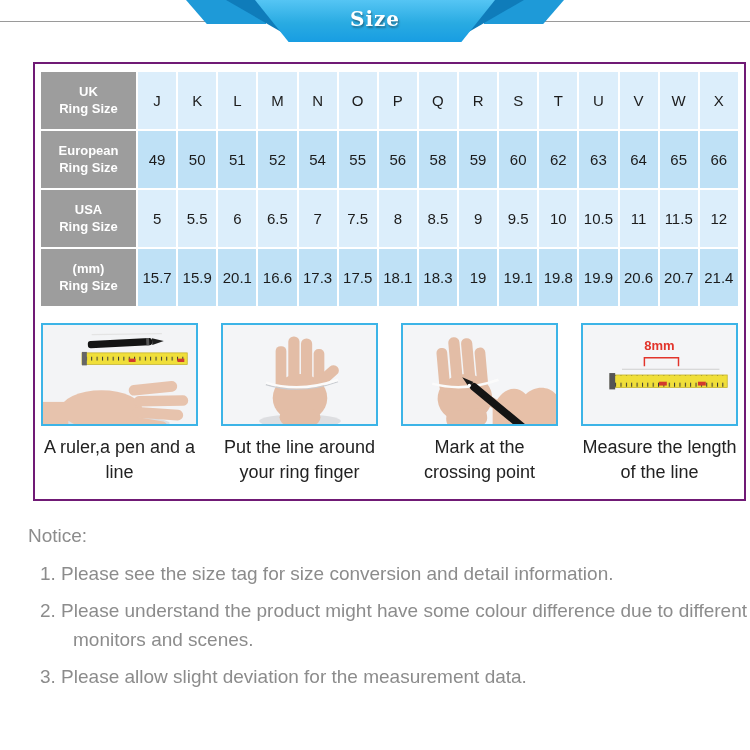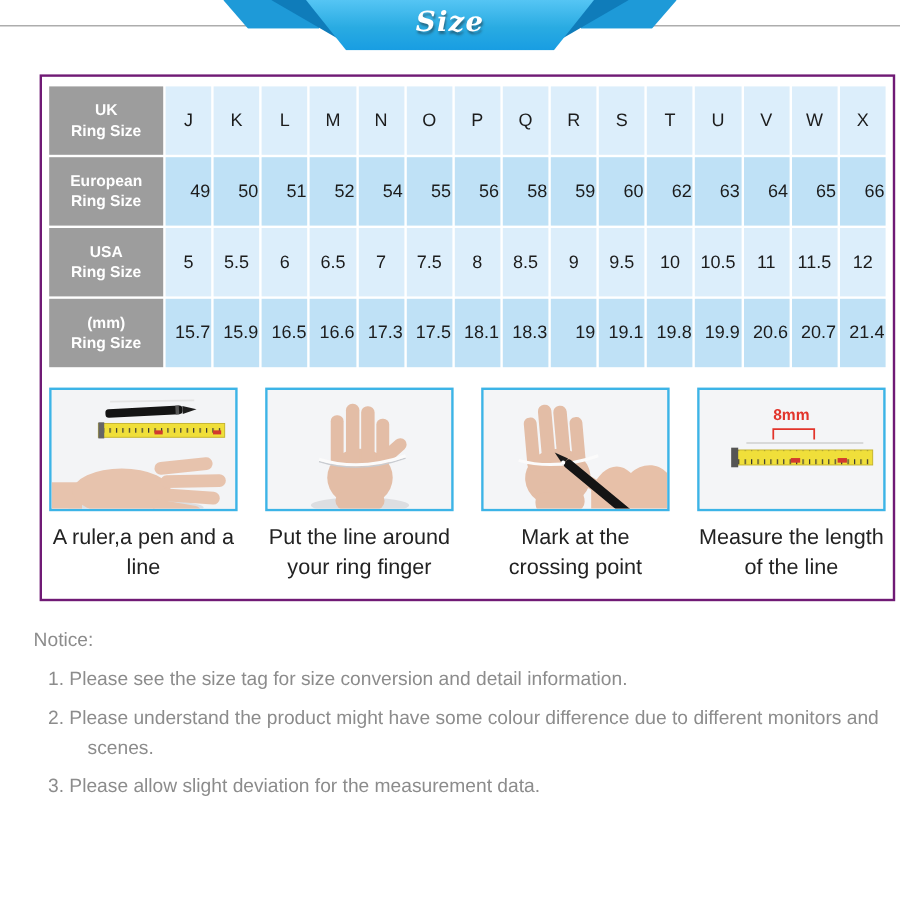--- a/index.html
+++ b/index.html
@@ -18,8 +18,8 @@
     background:linear-gradient(180deg,#55c5f4 0%,var(--ribbon-blue) 55%,#189de2 100%);
     clip-path:polygon(0 0,100% 0,86% 100%,14% 100%);
     display:flex;align-items:center;justify-content:center;}
-  .ribbon-title{color:#fff;font-family:"DejaVu Serif",serif;font-style:italic;font-weight:bold;
-    font-size:23px;letter-spacing:1px;margin-top:-5px;text-shadow:1px 2px 2px rgba(30,30,30,.45);}
+  .ribbon-title{color:#fff;font-family:"DejaVu Serif",serif;font-weight:bold;
+    font-size:20px;letter-spacing:1px;margin-top:-5px;text-shadow:1px 2px 2px rgba(30,30,30,.45);}
 
   
   .box{margin:10px 0 0 33px;width:713px;box-sizing:border-box;border:2px solid #701a75;

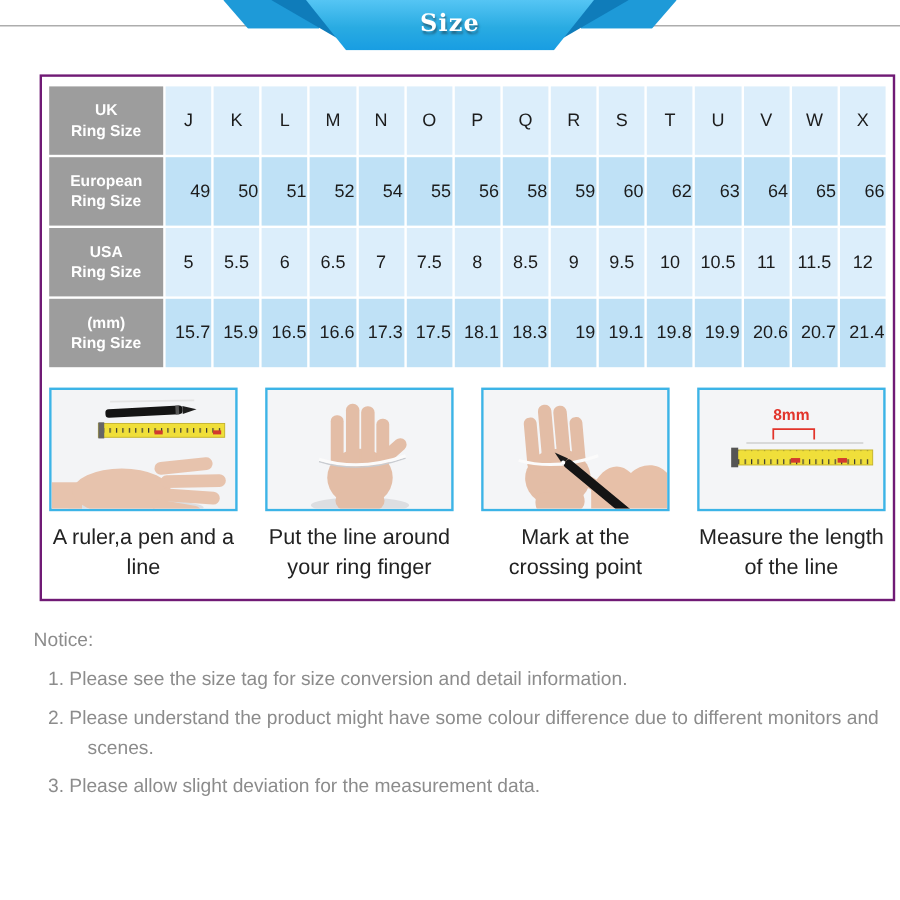--- a/index.html
+++ b/index.html
@@ -30,7 +30,7 @@
     line-height:1.3;height:55px;text-align:center;}
   .size-table td.val{text-align:center;font-size:15px;color:#1c1c1c;height:55px;}
   tr.light td.val{background:var(--row-light);}
-  tr.dark td.val{background:var(--row-dark);text-align:right;}
+  tr.dark td.val{background:var(--row-dark);}
 
   
   .steps{display:flex;justify-content:space-between;margin:15px 2px 0 2px;}

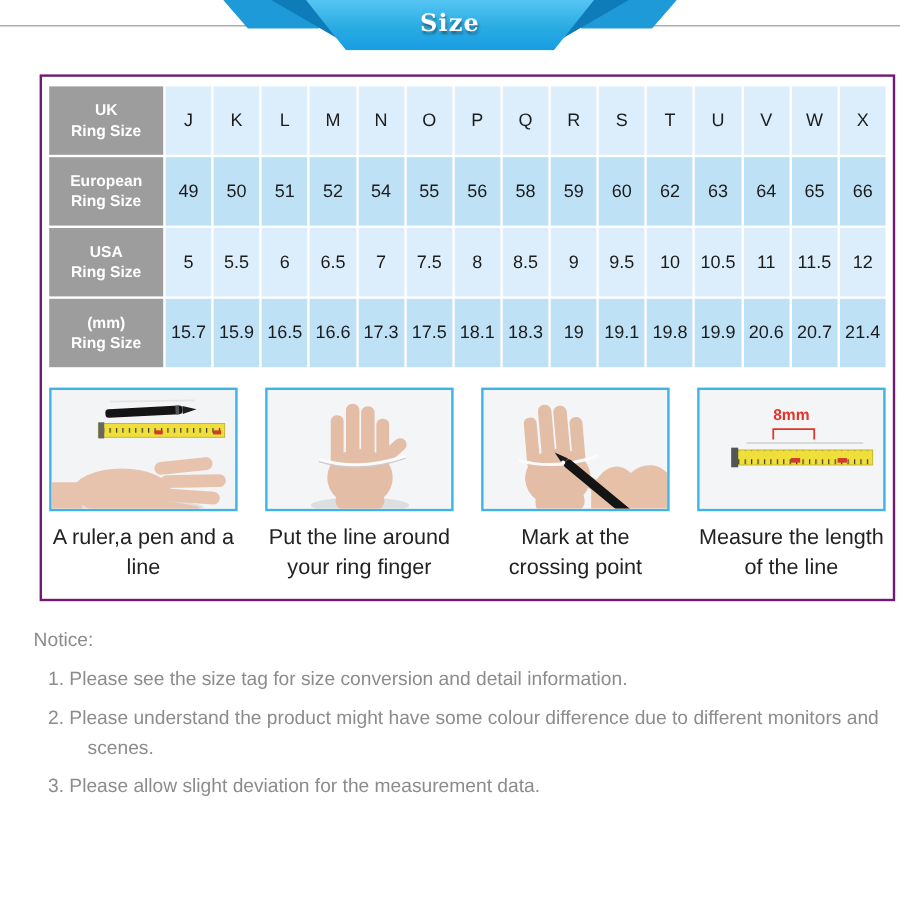--- a/index.html
+++ b/index.html
@@ -159,7 +159,7 @@
 
       <td class="val">15.7</td>
           <td class="val">15.9</td>
-          <td class="val">16.5</td>
+          <td class="val">20.1</td>
           <td class="val">16.6</td>
           <td class="val">17.3</td>
           <td class="val">17.5</td>

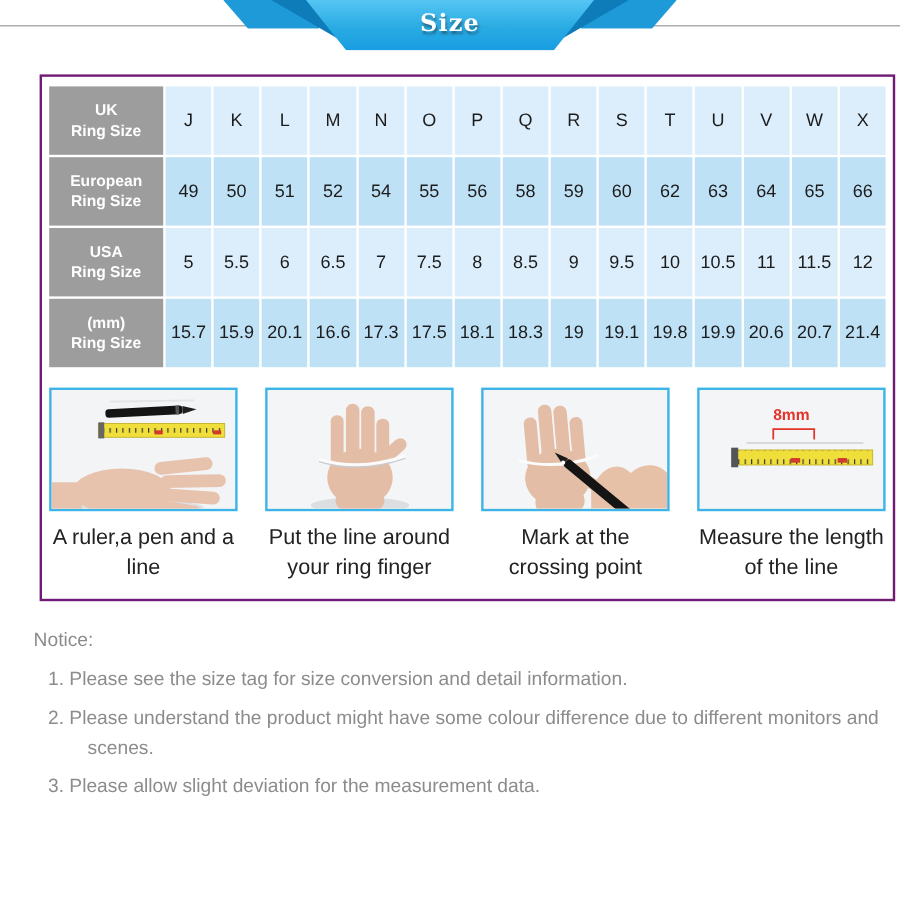--- a/index.html
+++ b/index.html
@@ -44,7 +44,7 @@
   figcaption{font-size:18px;color:#222;margin-top:9px;line-height:1.4;}
 
   
-  .notice{margin:24px 0 0 28px;color:var(--notice-gray);font-size:16px;}
+  .notice{margin:24px 0 0 28px;color:var(--notice-gray);font-size:19px;}
   .notice-title{margin-bottom:9px;}
   ol.notice-list{list-style:none;margin:12px;padding:0;}
   .notice-list li{padding-left:33px;text-indent:-33px;margin-bottom:7px;line-height:1.55;width:700px;}

